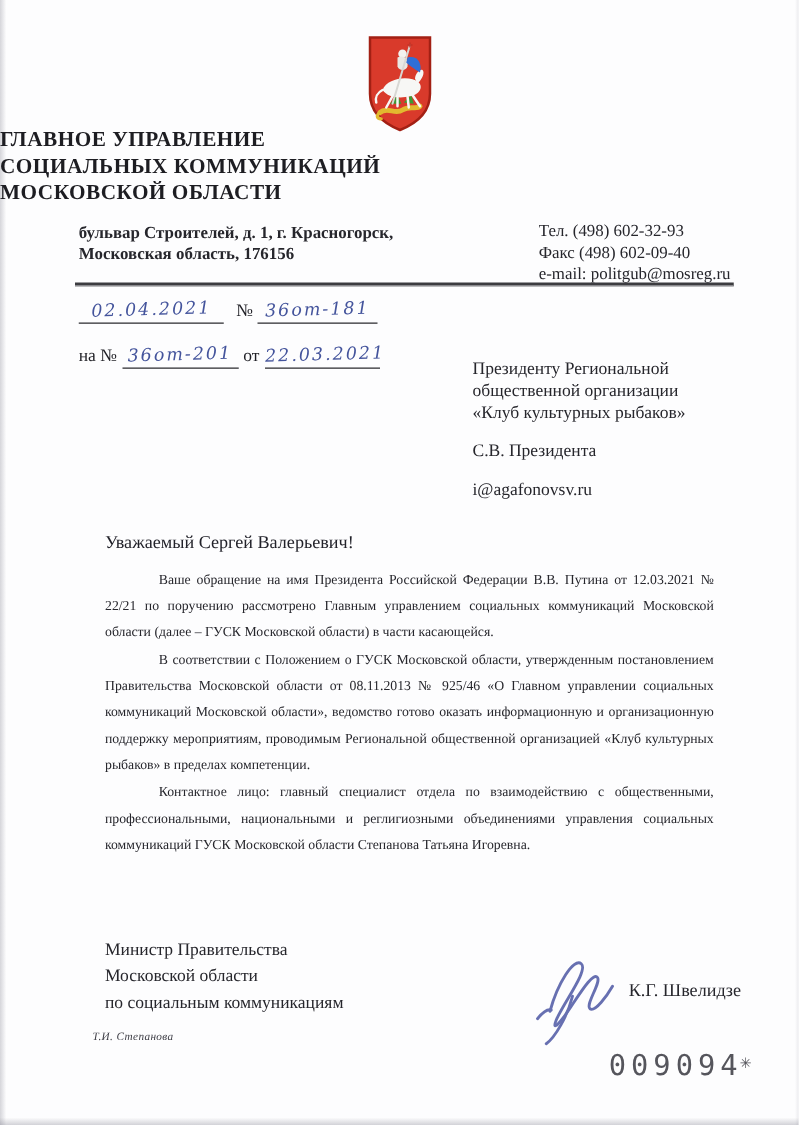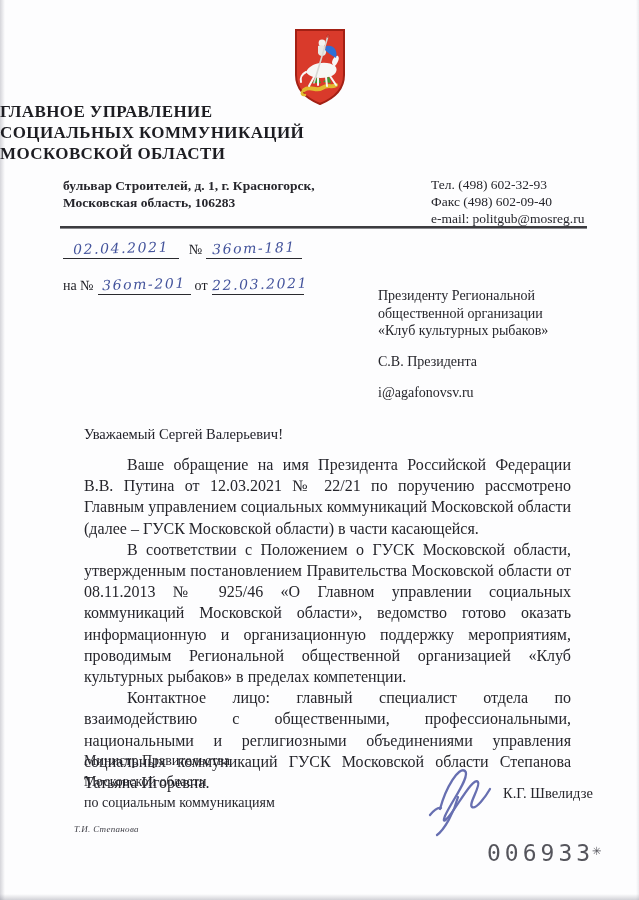--- a/index.html
+++ b/index.html
@@ -113,7 +113,7 @@
 
 <div class="addr-block">
   <div>бульвар Строителей, д. 1, г. Красногорск,</div>
-  <div>Московская область, 106283</div>
+  <div>Московская область, 176156</div>
 </div>
 <div class="contact-block">
   <div>Тел. (498) 602-32-93</div>

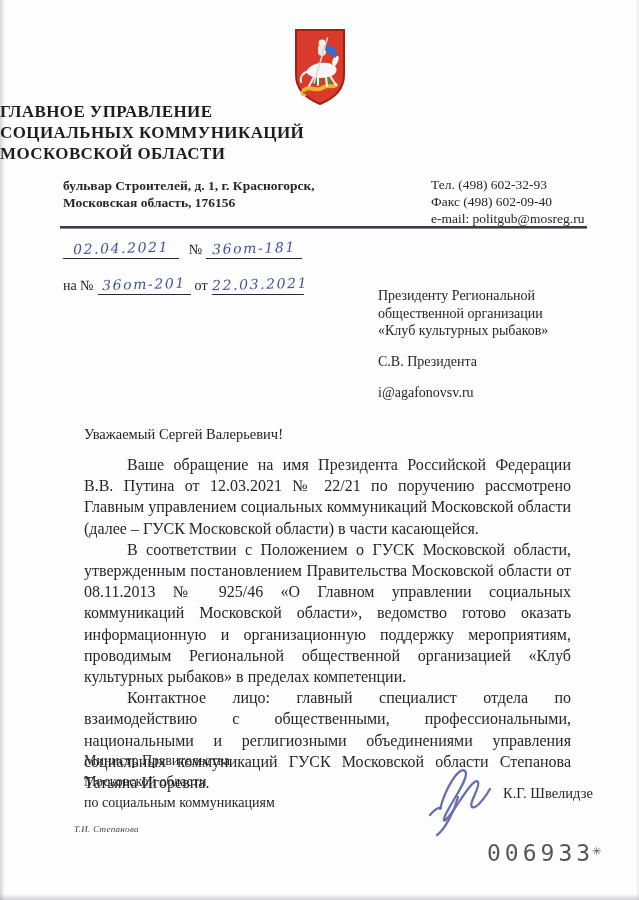--- a/index.html
+++ b/index.html
@@ -60,7 +60,7 @@
                 text-align:left; font-size:14.5px; color:#22222a; }
 
   .body-text { position:absolute; left:84px; top:454px; width:487px;
-               font-size:16px; line-height:21.2px; text-align:justify; color:#26262c; }
+               font-size:11px; line-height:21.2px; text-align:justify; color:#26262c; }
   .body-text p { text-indent:43px; }
 
   .sig-title { position:absolute; left:84px; top:750px; width:260px;

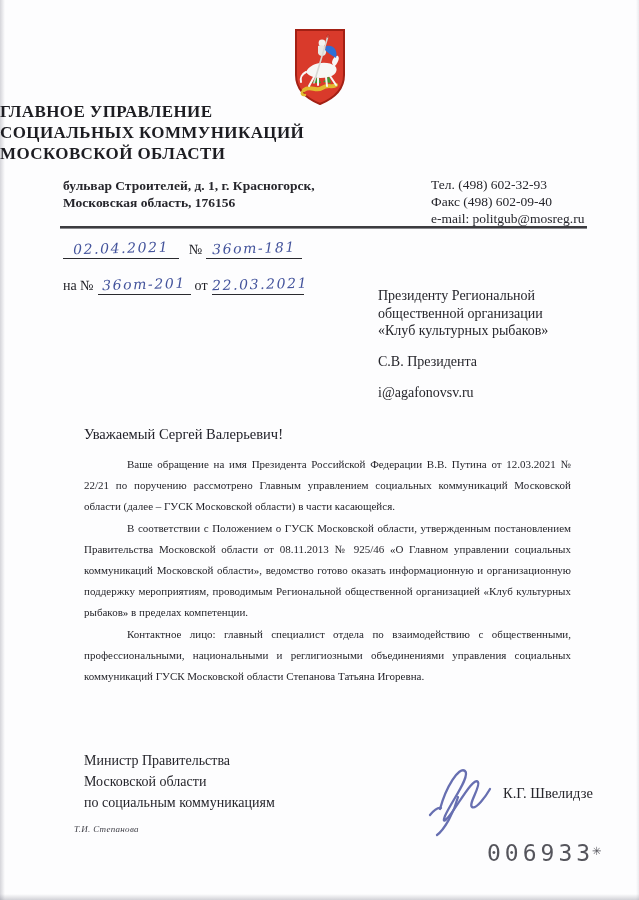--- a/index.html
+++ b/index.html
@@ -176,6 +176,6 @@
 
 <div class="executor">Т.И. Степанова</div>
 
-<div class="stamp"><span>006933</span><span class="sym">✳</span></div>
+<div class="stamp"><span>009094</span><span class="sym">✳</span></div>
 
 </body></html>

